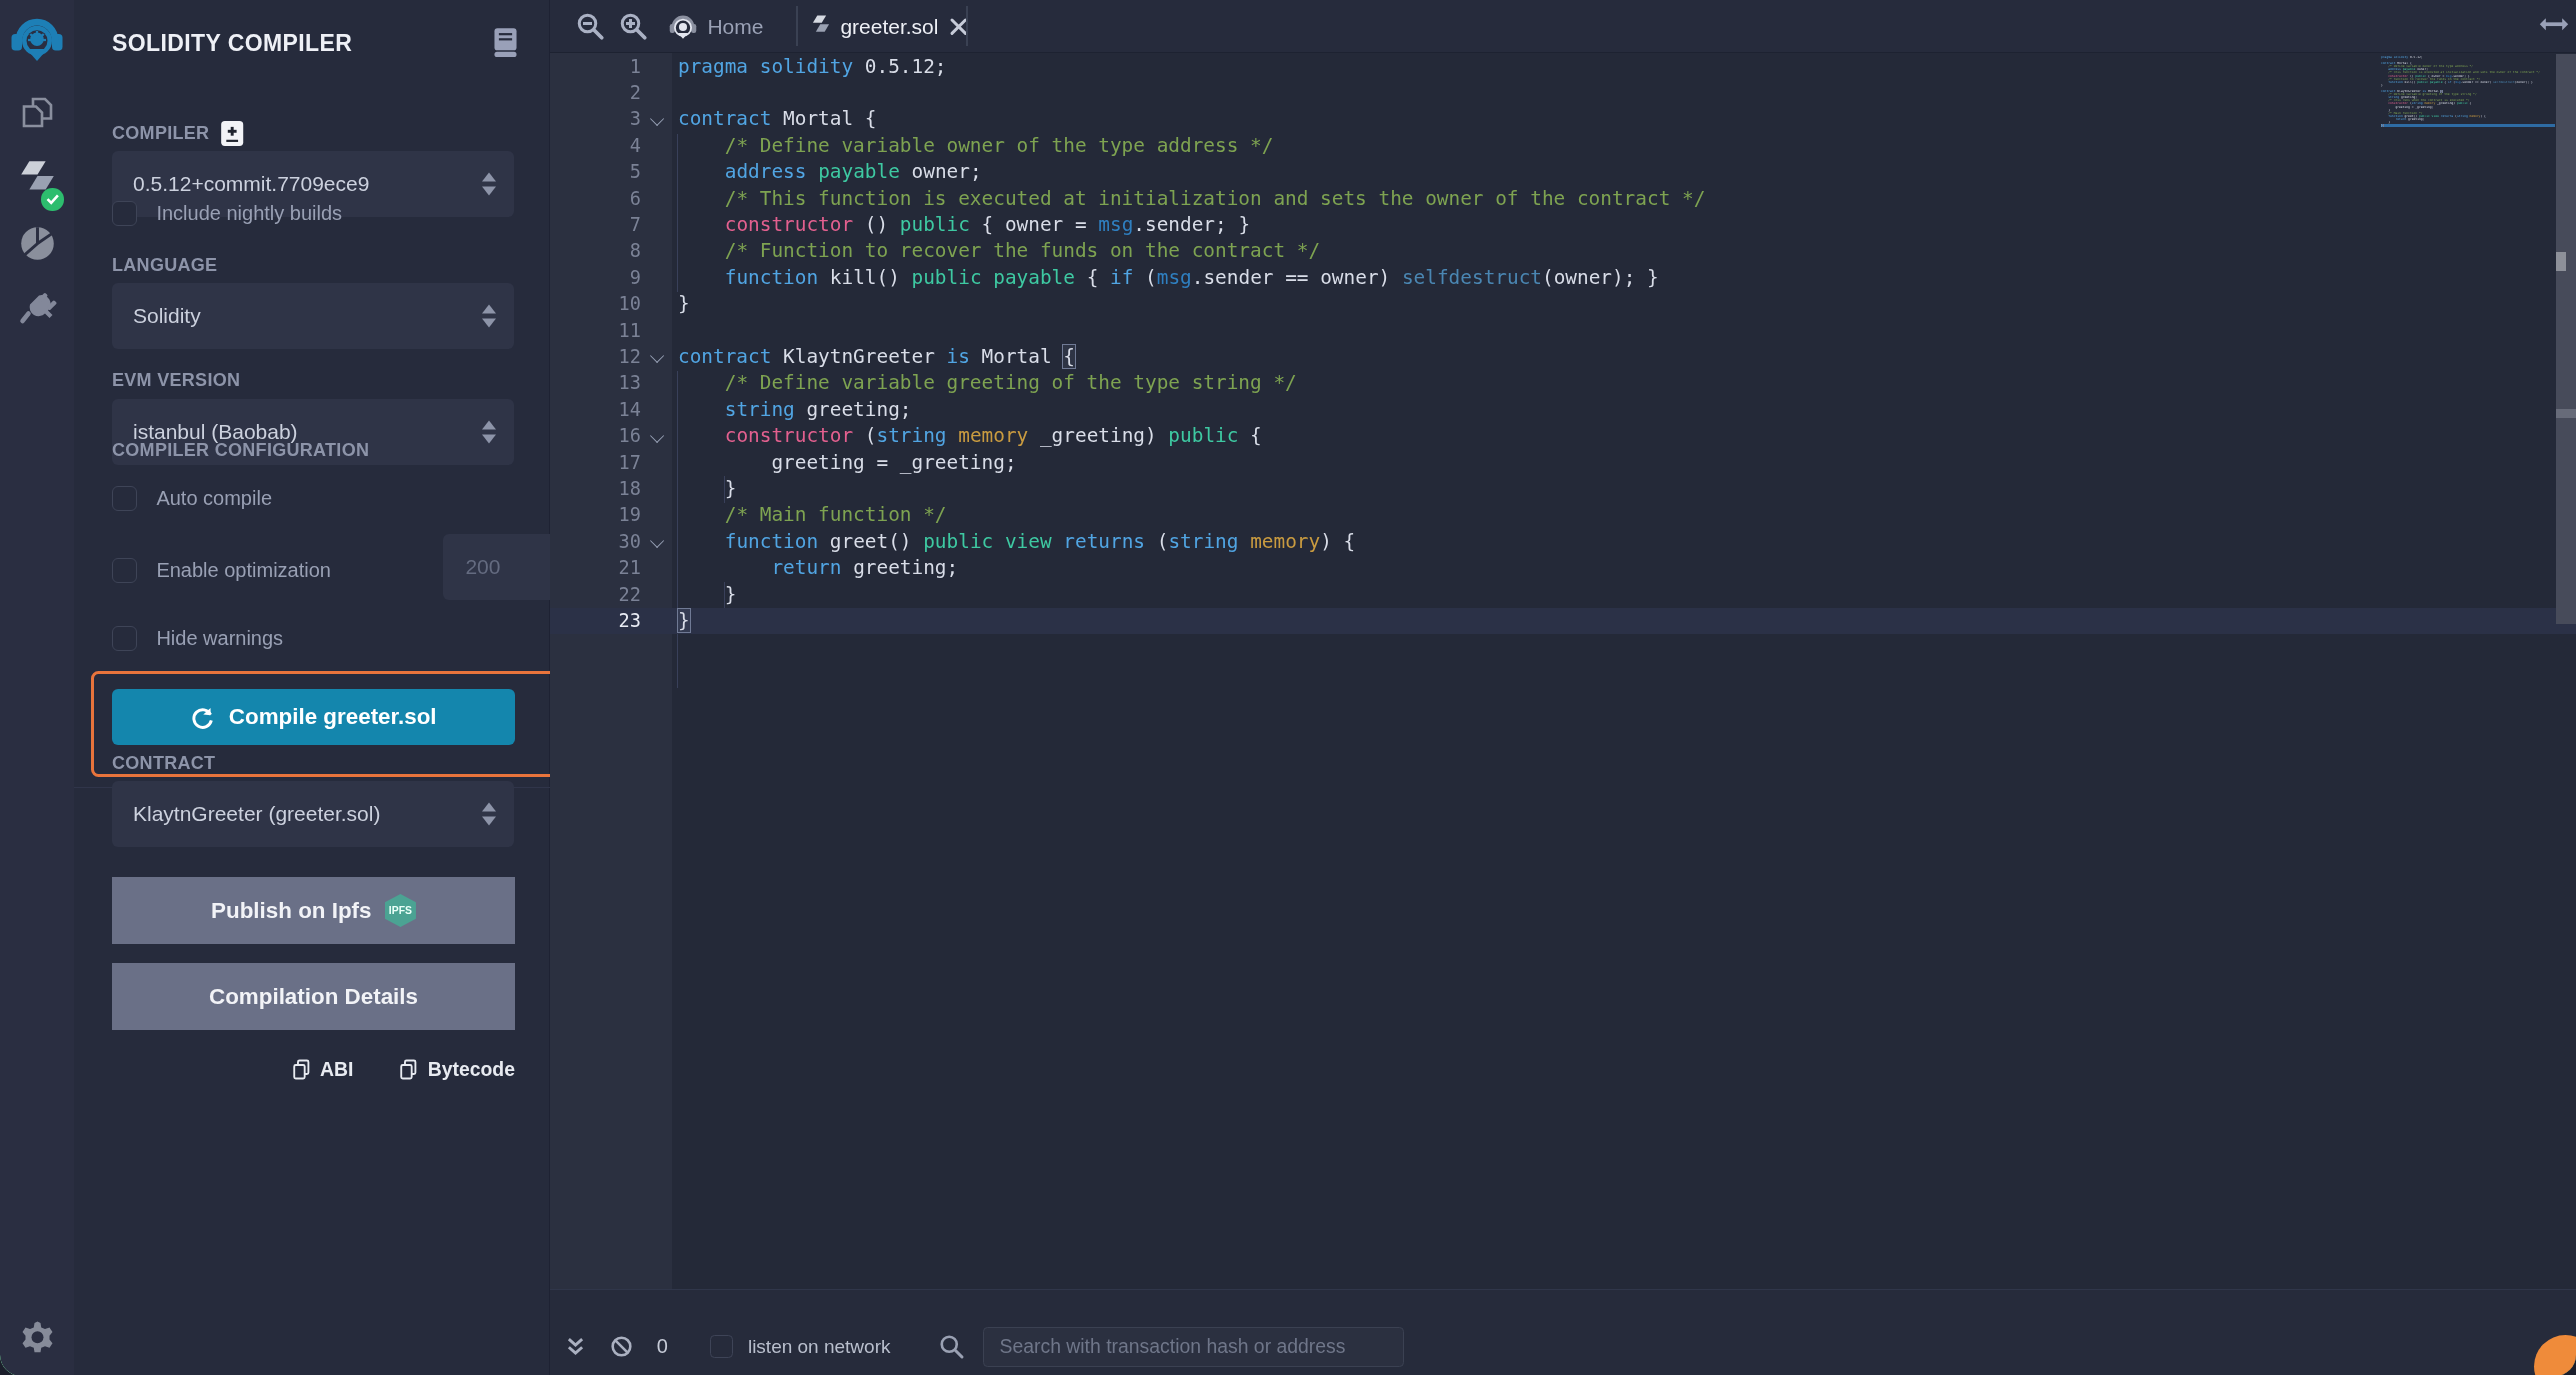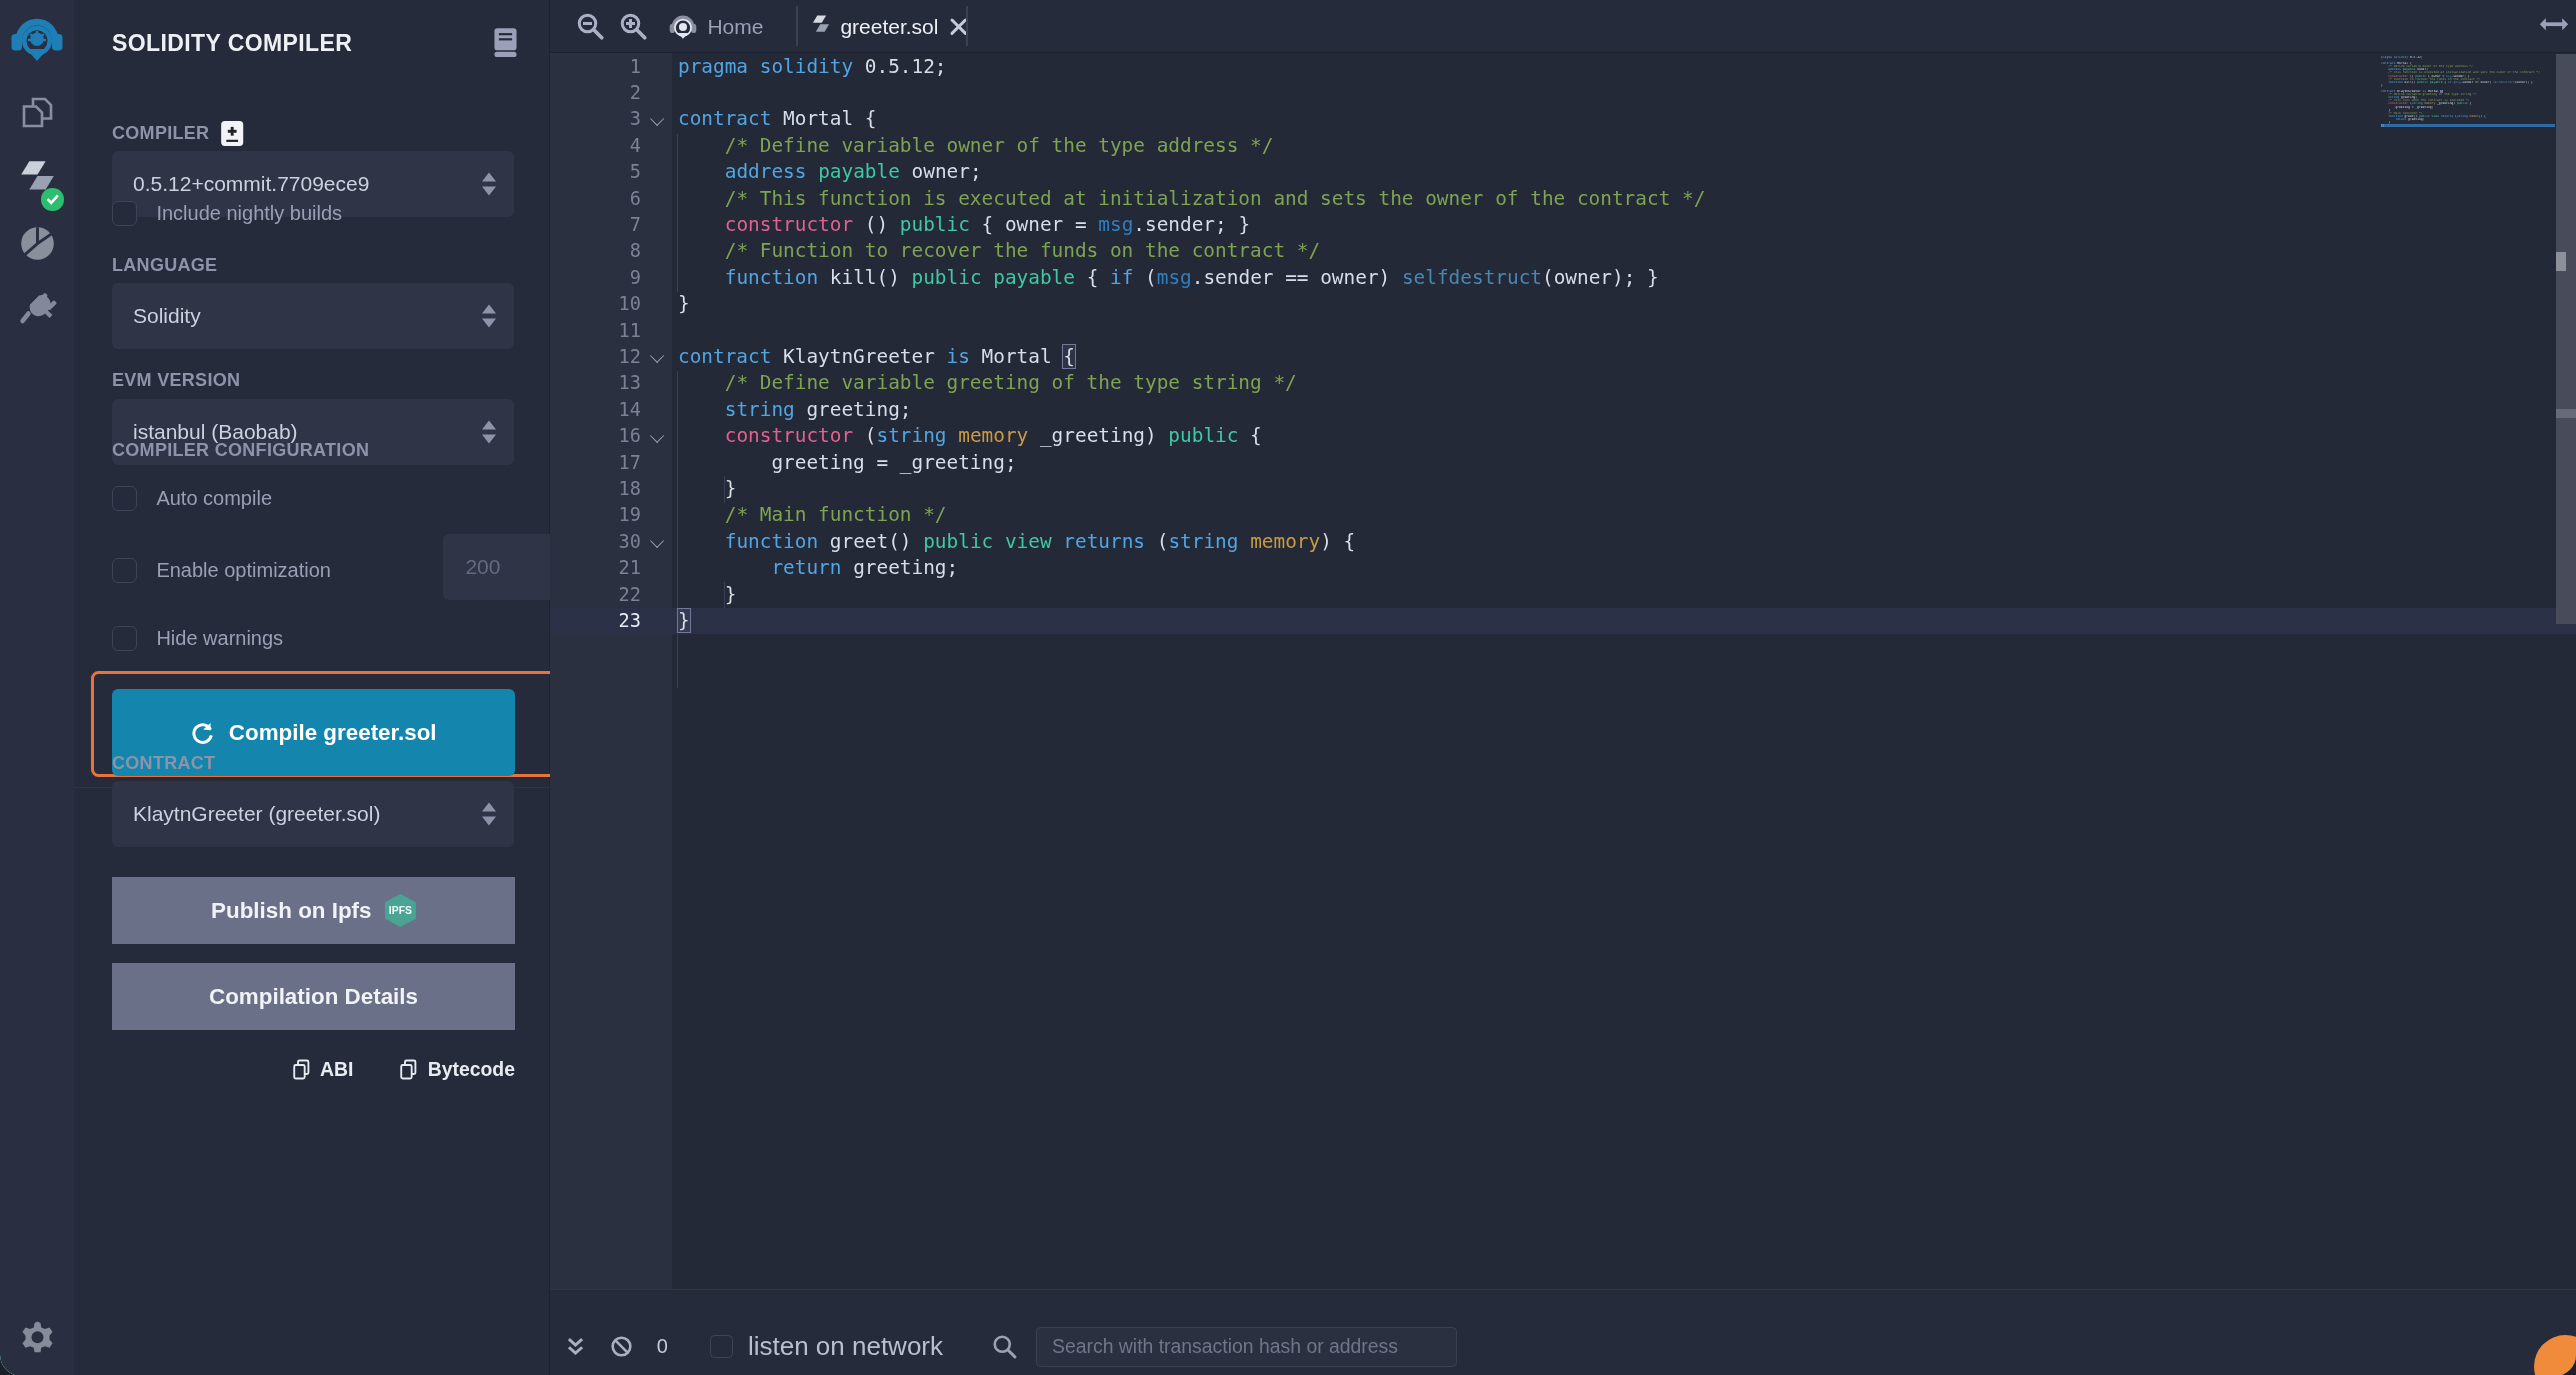--- a/index.html
+++ b/index.html
@@ -29,7 +29,7 @@
   .stepper input{position:absolute;inset:0;background:transparent;border:none;outline:none;color:#646b80;
           font-size:21px;padding-left:22.4px;width:100%;font-family:"Liberation Sans",sans-serif;}
   .hl-box{position:absolute;left:17px;top:671px;width:523px;height:106px;border:3.7px solid #e8743c;border-radius:7.5px;}
-  .btn-compile{position:absolute;left:38px;top:689px;width:403px;height:87px;background:#1486ad;border:none;border-radius:6px;
+  .btn-compile{position:absolute;left:38px;top:689px;width:403px;height:56px;background:#1486ad;border:none;border-radius:6px;
           color:#fff;font-size:22.4px;font-weight:700;display:flex;align-items:center;justify-content:center;gap:13.4px;cursor:pointer;
           font-family:"Liberation Sans",sans-serif;}
   .sb-divider{position:absolute;left:0;top:787px;width:476px;height:0.7px;background:#30354a;}

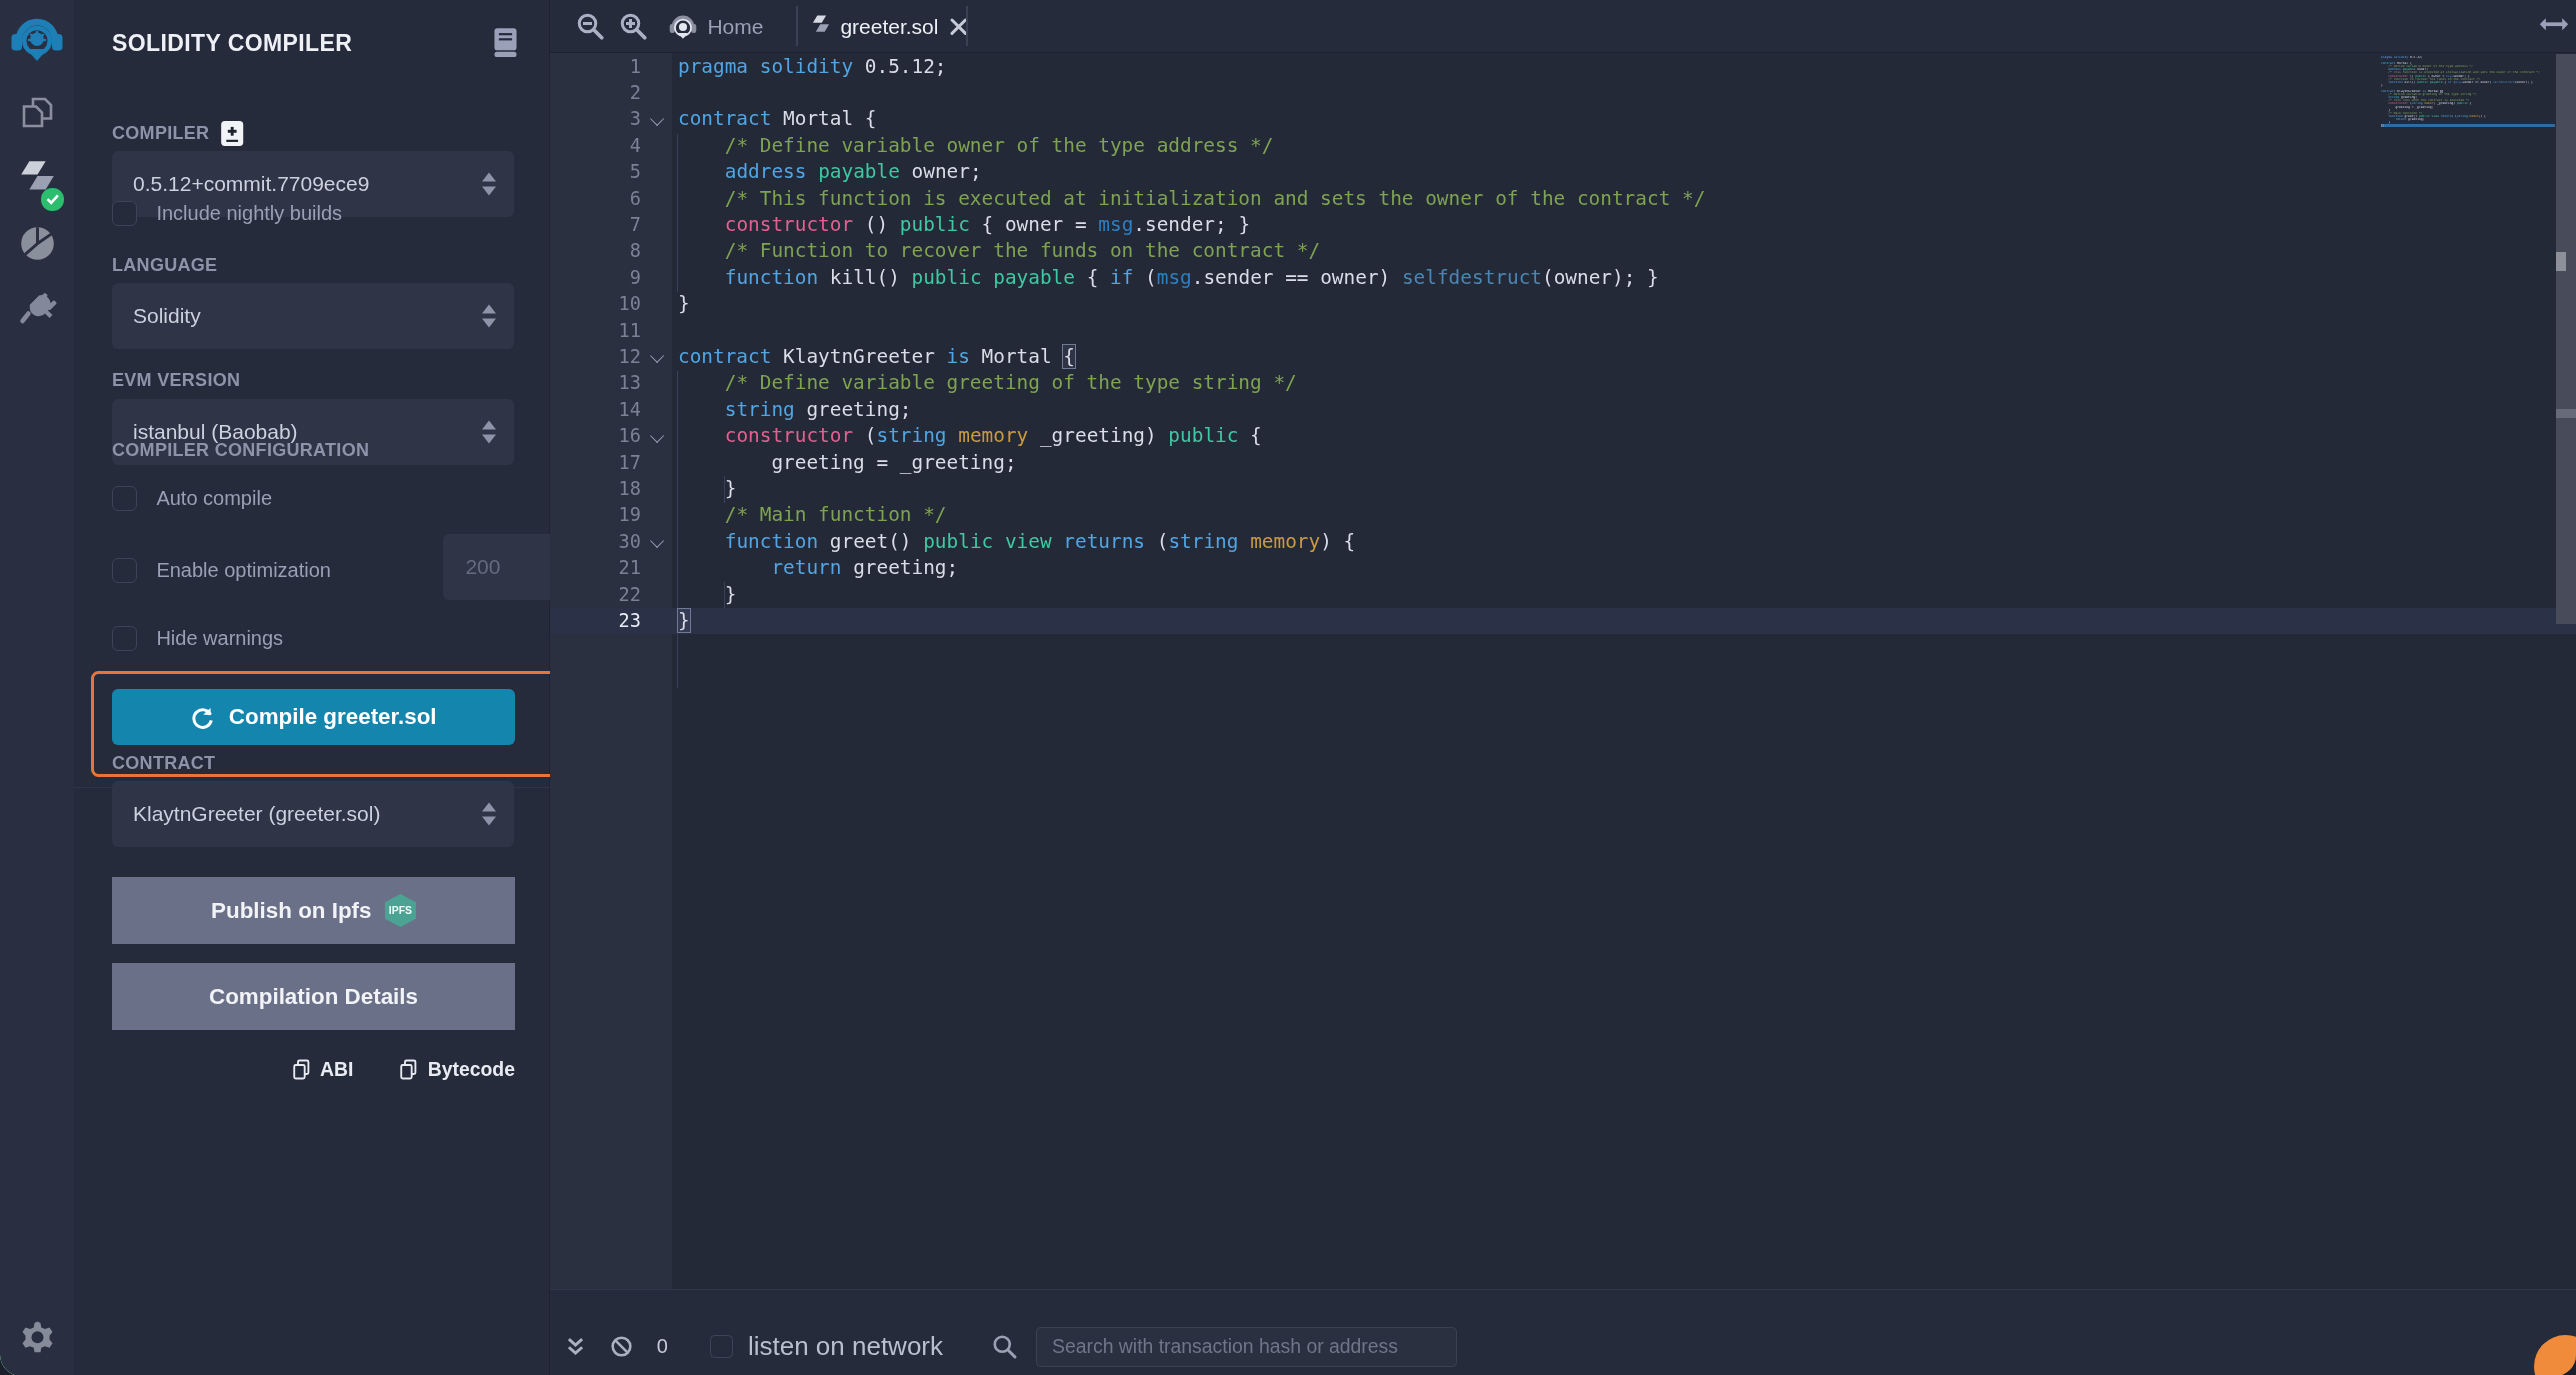--- a/index.html
+++ b/index.html
@@ -77,7 +77,7 @@
   .terminal{position:absolute;left:0;top:1289px;width:2026px;height:86px;background:#262b3b;border-top:1.5px solid #30364a;}
   .term-row{position:absolute;left:13.4px;top:34px;height:45px;display:flex;align-items:center;}
   .term-count{color:#c7ccd8;font-size:20px;}
-  .term-label{color:#b9bfcd;font-size:26px;}
+  .term-label{color:#b9bfcd;font-size:19px;}
   .term-input{width:421px;height:40px;background:#2b3040;border:0.7px solid #3b4152;border-radius:4.5px;outline:none;
       color:#c5cad6;font-size:19.4px;padding:0 15px;font-family:"Liberation Sans",sans-serif;}
   .term-input::placeholder{color:#6f7689;}

